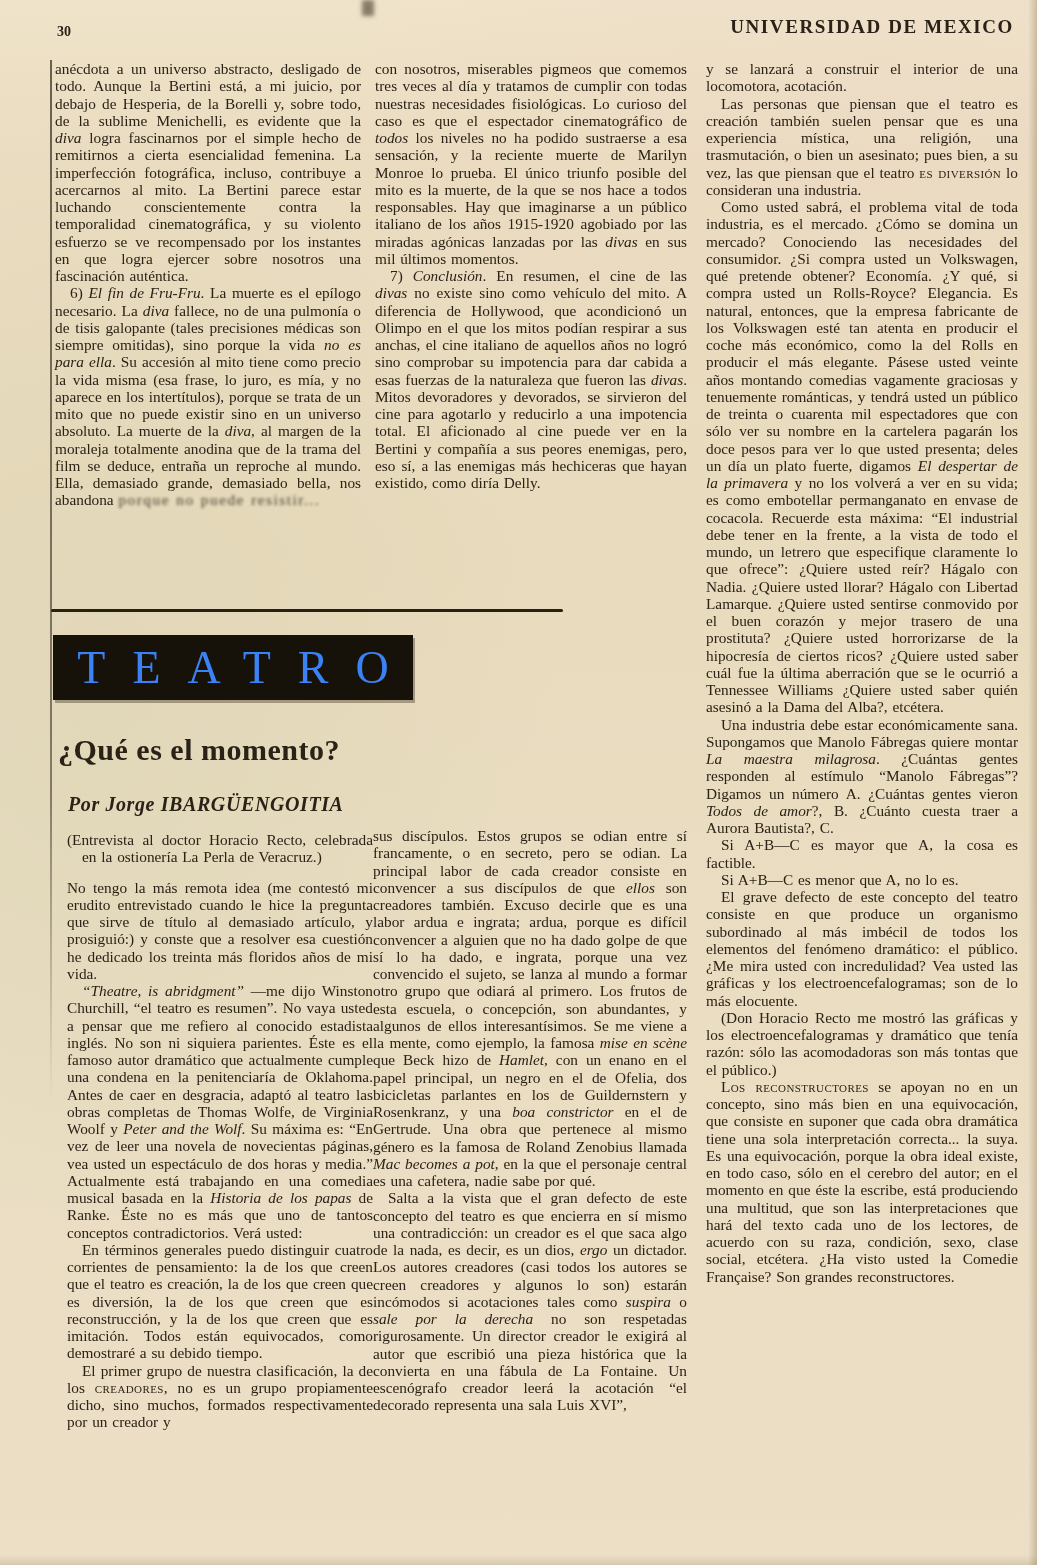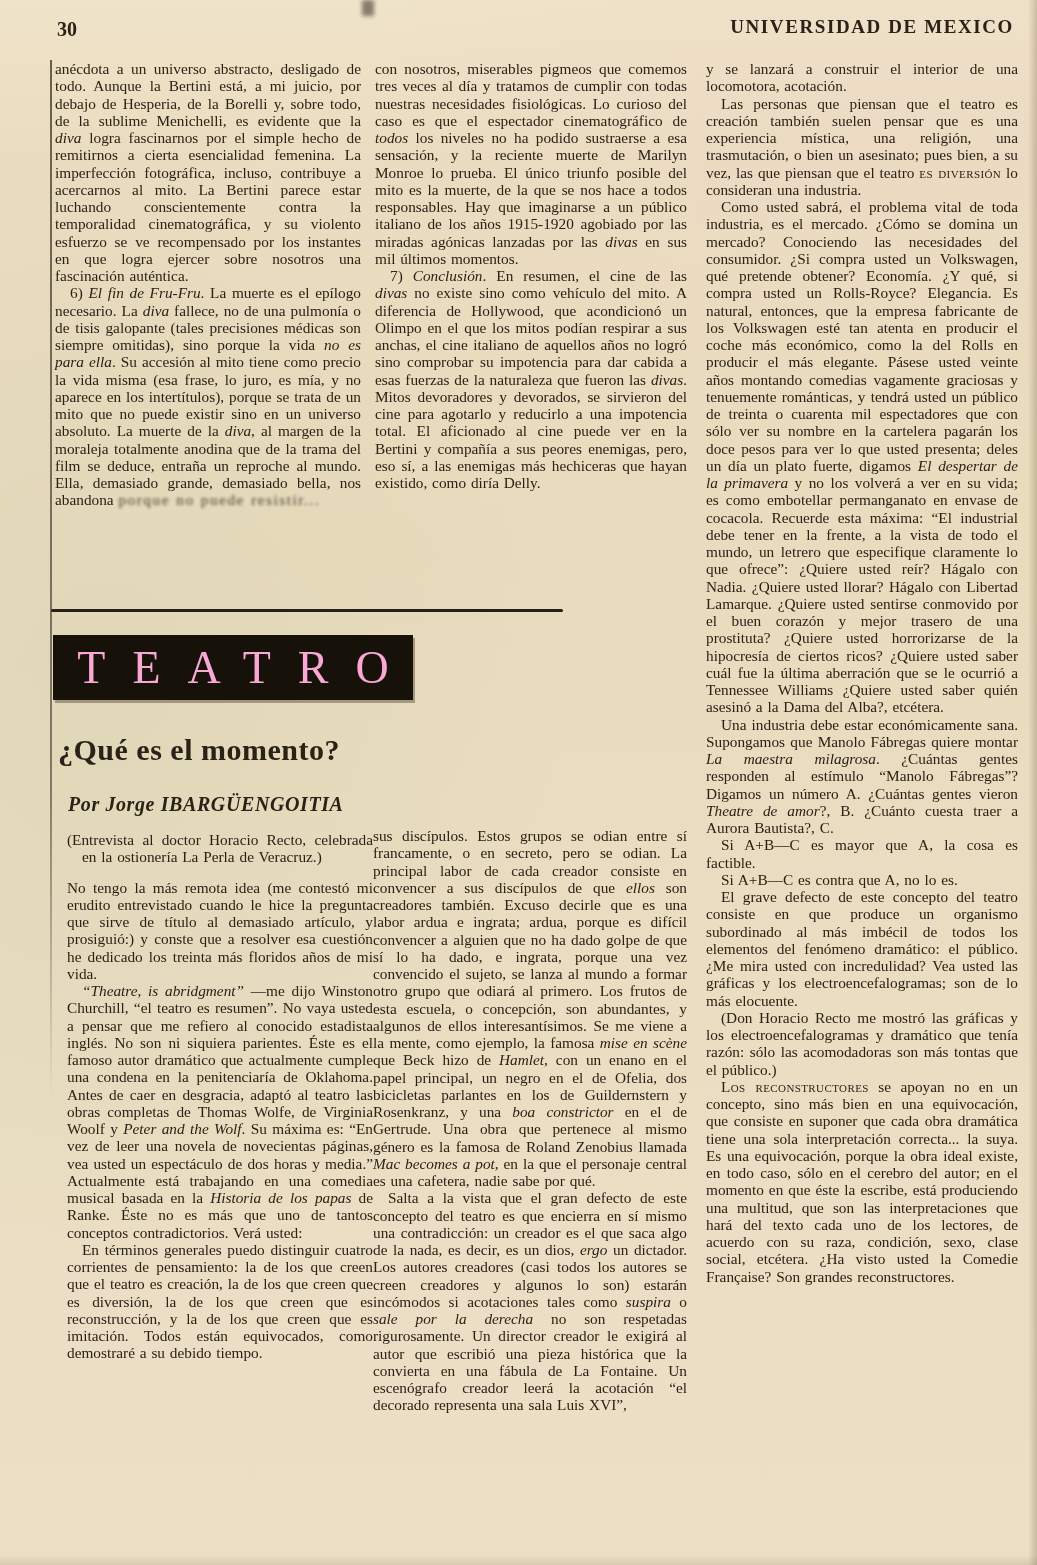--- a/index.html
+++ b/index.html
@@ -11,7 +11,7 @@
       radial-gradient(ellipse 700px 900px at 10% 45%, rgba(205,205,170,.30), rgba(0,0,0,0) 65%),
       linear-gradient(180deg,#efe3c9 0%,#eadcc0 10%,#e9dbbd 35%,#eaddc2 65%,#ecdfc6 100%);
   }
-  .hdr-num{position:absolute;left:57px;top:18px;font-size:20px;font-weight:bold;}
+  .hdr-num{position:absolute;left:57px;top:24px;font-size:14px;font-weight:bold;}
   .masthead{position:absolute;right:23px;top:16px;font-size:19px;font-weight:bold;letter-spacing:1.6px;}
   .body-text{font-size:15.3px;line-height:17.25px;text-align:justify;word-spacing:1px;}
   .para{margin:0;text-indent:15px;}

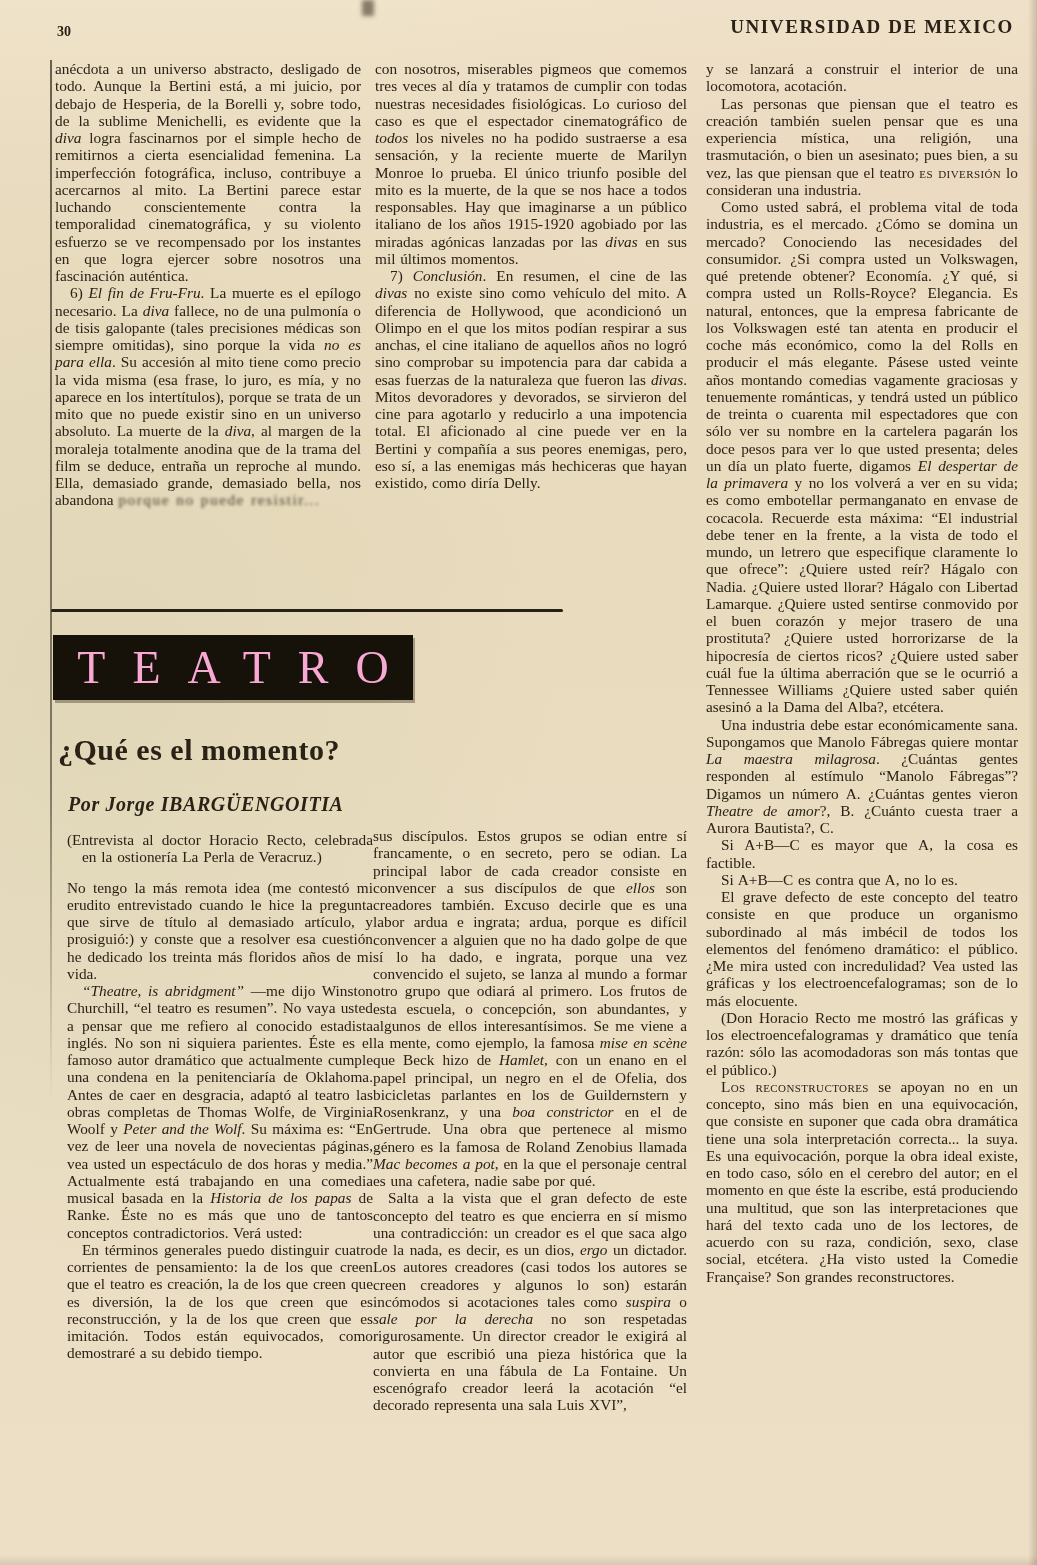--- a/index.html
+++ b/index.html
@@ -23,7 +23,7 @@
   .rule{position:absolute;left:51px;top:609px;width:512px;height:3px;background:#262015;border-radius:2px;}
   .banner{
     position:absolute;left:53px;top:635px;width:360px;height:65px;background:#171209;
-    color:#f9a8d4;display:flex;align-items:center;justify-content:center;
+    color:#3b82f6;display:flex;align-items:center;justify-content:center;
     font-size:46px;letter-spacing:27px;text-indent:27px;line-height:1;
     box-shadow:2px 3px 0 rgba(40,30,15,.35);
   }

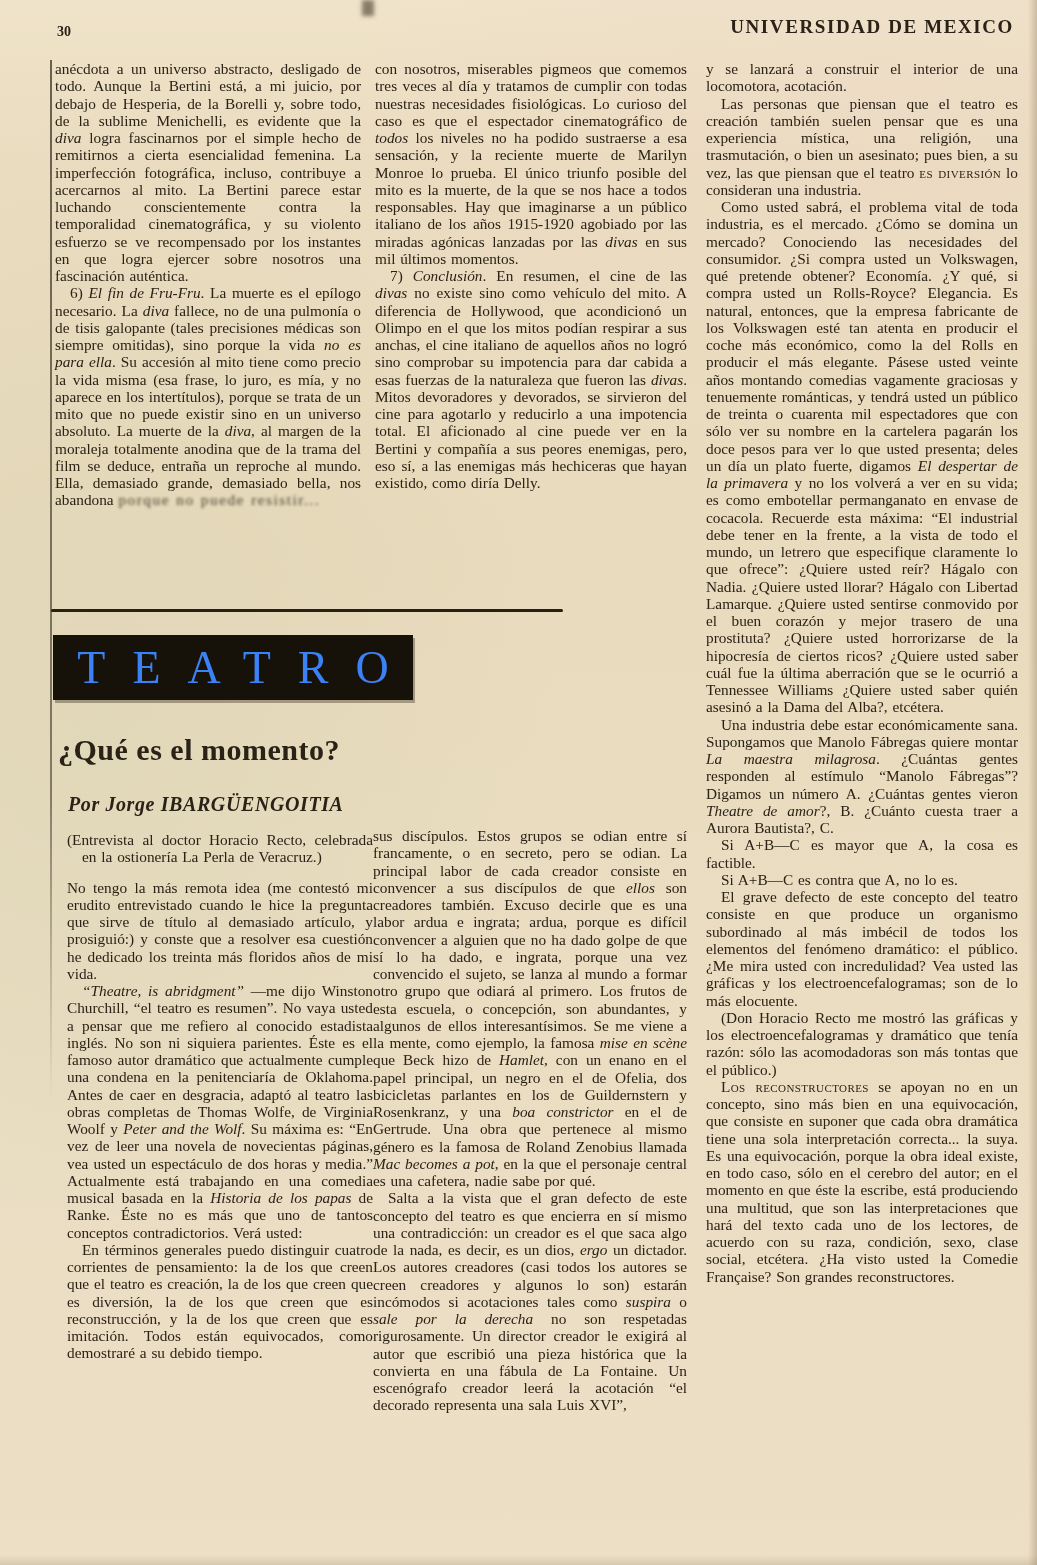--- a/index.html
+++ b/index.html
@@ -85,7 +85,7 @@
       <p class="para noindent">y se lanzará a construir el interior de una locomotora, acotación.</p>
       <p class="para">Las personas que piensan que el teatro es creación también suelen pensar que es una experiencia mística, una religión, una trasmutación, o bien un asesinato; pues bien, a su vez, las que piensan que el teatro <span class="sc">es diversión</span> lo consideran una industria.</p>
       <p class="para">Como usted sabrá, el problema vital de toda industria, es el mercado. ¿Cómo se domina un mercado? Conociendo las necesidades del consumidor. ¿Si compra usted un Volkswagen, qué pretende obtener? Economía. ¿Y qué, si compra usted un Rolls-Royce? Elegancia. Es natural, entonces, que la empresa fabricante de los Volkswagen esté tan atenta en producir el coche más económico, como la del Rolls en producir el más elegante. Pásese usted veinte años montando comedias vagamente graciosas y tenuemente románticas, y tendrá usted un público de treinta o cuarenta mil espectadores que con sólo ver su nombre en la cartelera pagarán los doce pesos para ver lo que usted presenta; deles un día un plato fuerte, digamos <i>El despertar de la primavera</i> y no los volverá a ver en su vida; es como embotellar permanganato en envase de cocacola. Recuerde esta máxima: “El industrial debe tener en la frente, a la vista de todo el mundo, un letrero que especifique claramente lo que ofrece”: ¿Quiere usted reír? Hágalo con Nadia. ¿Quiere usted llorar? Hágalo con Libertad Lamarque. ¿Quiere usted sentirse conmovido por el buen corazón y mejor trasero de una prostituta? ¿Quiere usted horrorizarse de la hipocresía de ciertos ricos? ¿Quiere usted saber cuál fue la última aberración que se le ocurrió a Tennessee Williams ¿Quiere usted saber quién asesinó a la Dama del Alba?, etcétera.</p>
-      <p class="para">Una industria debe estar económicamente sana. Supongamos que Manolo Fábregas quiere montar <i>La maestra milagrosa</i>. ¿Cuántas gentes responden al estímulo “Manolo Fábregas”? Digamos un número A. ¿Cuántas gentes vieron <i>Theatre de amor</i>?, B. ¿Cuánto cuesta traer a Aurora Bautista?, C.</p>
+      <p class="para">Una industria debe estar económicamente sana. Supongamos que Manolo Fábregas quiere montar <i>La maestra milagrosa</i>. ¿Cuántas gentes responden al estímulo “Manolo Fábregas”? Digamos un número A. ¿Cuántas gentes vieron <i>Todos de amor</i>?, B. ¿Cuánto cuesta traer a Aurora Bautista?, C.</p>
       <p class="para">Si A+B—C es mayor que A, la cosa es factible.</p>
       <p class="para">Si A+B—C es contra que A, no lo es.</p>
       <p class="para">El grave defecto de este concepto del teatro consiste en que produce un organismo subordinado al más imbécil de todos los elementos del fenómeno dramático: el público. ¿Me mira usted con incredulidad? Vea usted las gráficas y los electroencefalogramas; son de lo más elocuente.</p>

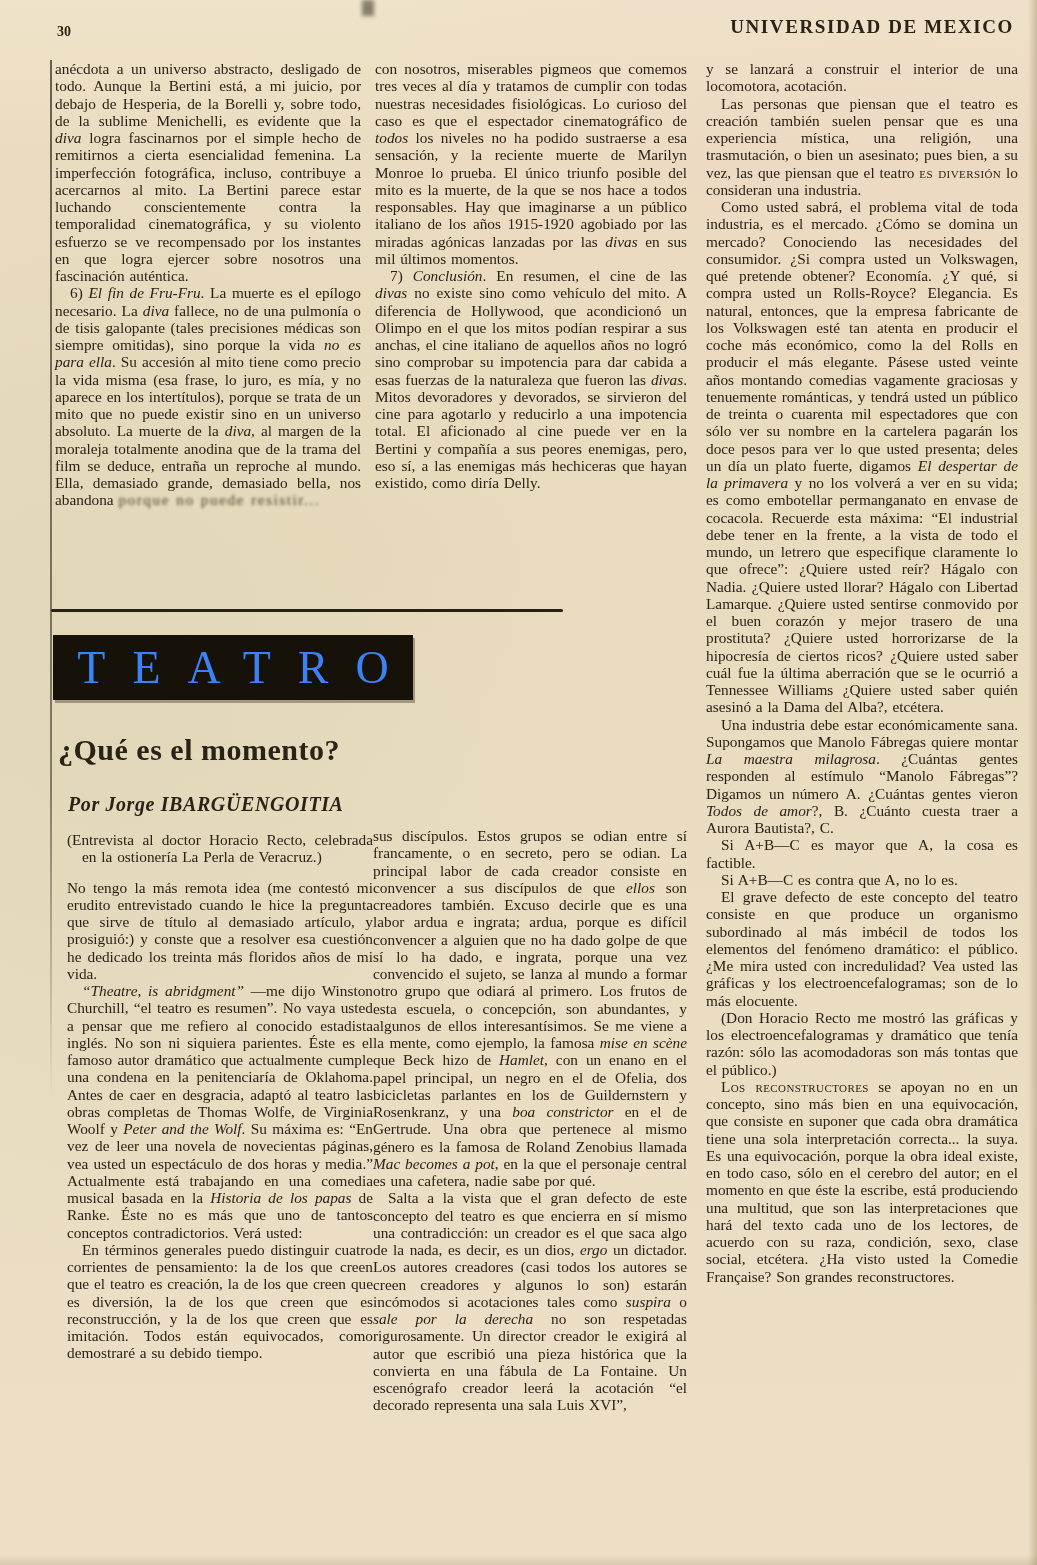--- a/index.html
+++ b/index.html
@@ -87,7 +87,7 @@
       <p class="para">Como usted sabrá, el problema vital de toda industria, es el mercado. ¿Cómo se domina un mercado? Conociendo las necesidades del consumidor. ¿Si compra usted un Volkswagen, qué pretende obtener? Economía. ¿Y qué, si compra usted un Rolls-Royce? Elegancia. Es natural, entonces, que la empresa fabricante de los Volkswagen esté tan atenta en producir el coche más económico, como la del Rolls en producir el más elegante. Pásese usted veinte años montando comedias vagamente graciosas y tenuemente románticas, y tendrá usted un público de treinta o cuarenta mil espectadores que con sólo ver su nombre en la cartelera pagarán los doce pesos para ver lo que usted presenta; deles un día un plato fuerte, digamos <i>El despertar de la primavera</i> y no los volverá a ver en su vida; es como embotellar permanganato en envase de cocacola. Recuerde esta máxima: “El industrial debe tener en la frente, a la vista de todo el mundo, un letrero que especifique claramente lo que ofrece”: ¿Quiere usted reír? Hágalo con Nadia. ¿Quiere usted llorar? Hágalo con Libertad Lamarque. ¿Quiere usted sentirse conmovido por el buen corazón y mejor trasero de una prostituta? ¿Quiere usted horrorizarse de la hipocresía de ciertos ricos? ¿Quiere usted saber cuál fue la última aberración que se le ocurrió a Tennessee Williams ¿Quiere usted saber quién asesinó a la Dama del Alba?, etcétera.</p>
       <p class="para">Una industria debe estar económicamente sana. Supongamos que Manolo Fábregas quiere montar <i>La maestra milagrosa</i>. ¿Cuántas gentes responden al estímulo “Manolo Fábregas”? Digamos un número A. ¿Cuántas gentes vieron <i>Todos de amor</i>?, B. ¿Cuánto cuesta traer a Aurora Bautista?, C.</p>
       <p class="para">Si A+B—C es mayor que A, la cosa es factible.</p>
-      <p class="para">Si A+B—C es contra que A, no lo es.</p>
+      <p class="para">Si A+B—C es menor que A, no lo es.</p>
       <p class="para">El grave defecto de este concepto del teatro consiste en que produce un organismo subordinado al más imbécil de todos los elementos del fenómeno dramático: el público. ¿Me mira usted con incredulidad? Vea usted las gráficas y los electroencefalogramas; son de lo más elocuente.</p>
       <p class="para">(Don Horacio Recto me mostró las gráficas y los electroencefalogramas y dramático que tenía razón: sólo las acomodadoras son más tontas que el público.)</p>
       <p class="para"><span class="sc">Los reconstructores</span> se apoyan no en un concepto, sino más bien en una equivocación, que consiste en suponer que cada obra dramática tiene una sola interpretación correcta... la suya. Es una equivocación, porque la obra ideal existe, en todo caso, sólo en el cerebro del autor; en el momento en que éste la escribe, está produciendo una multitud, que son las interpretaciones que hará del texto cada uno de los lectores, de acuerdo con su raza, condición, sexo, clase social, etcétera. ¿Ha visto usted la Comedie Française? Son grandes reconstructores.</p>

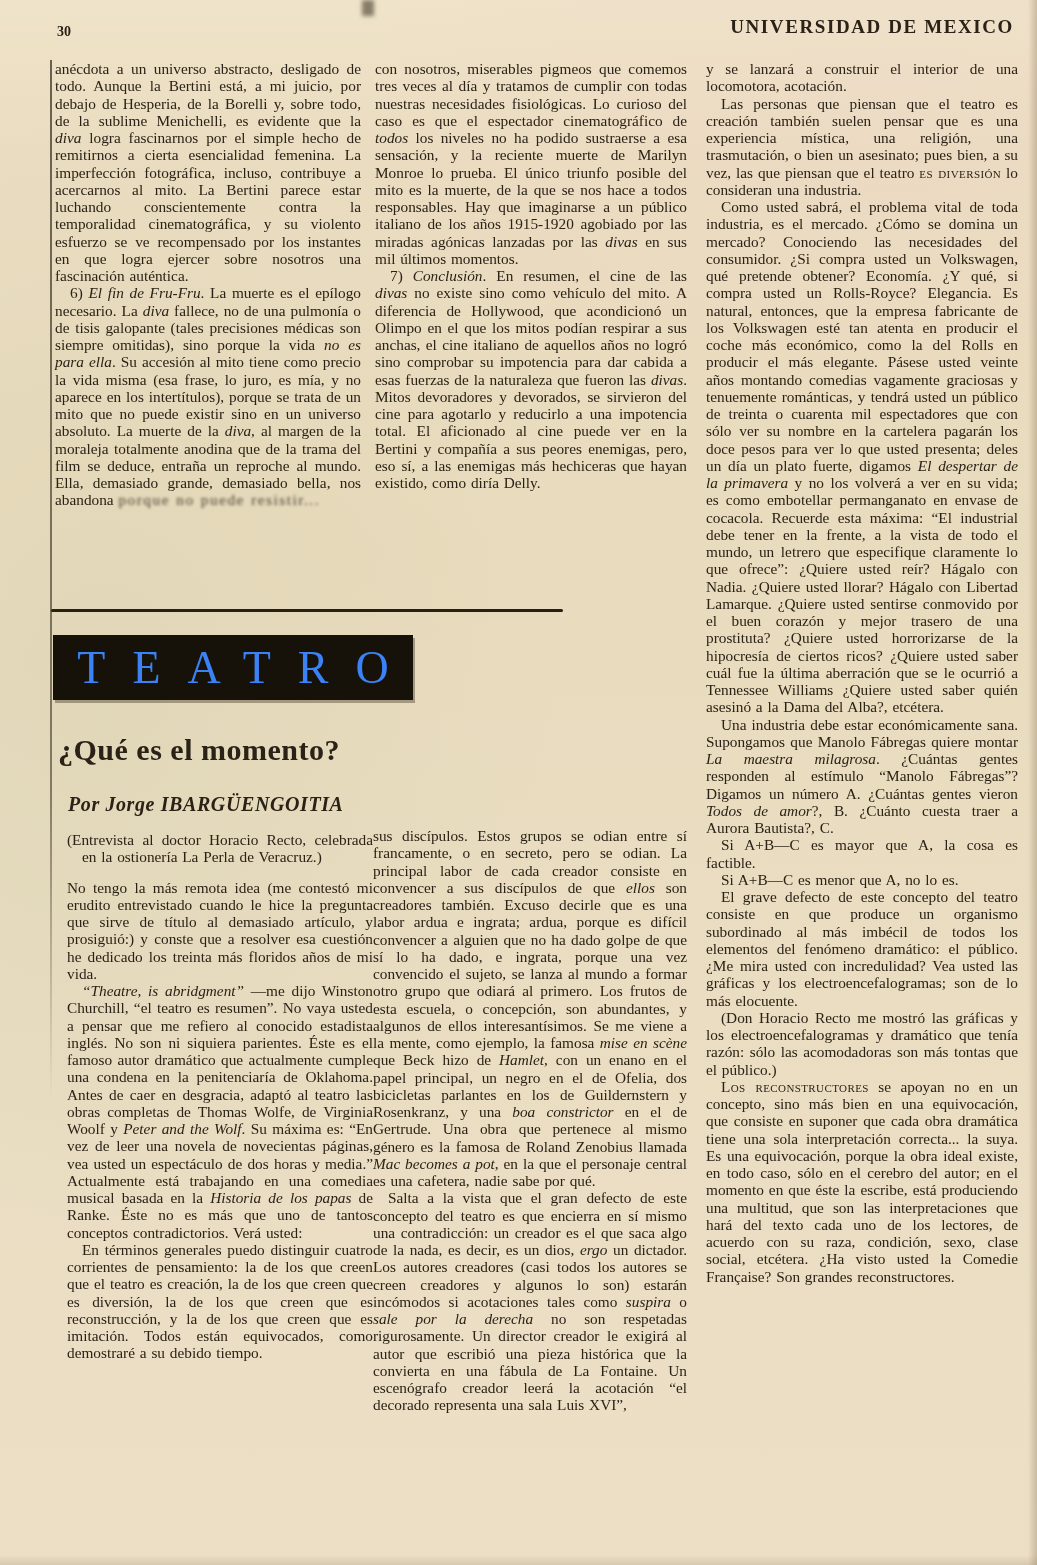--- a/index.html
+++ b/index.html
@@ -73,6 +73,7 @@
         <p class="para noindent">No tengo la más remota idea (me contestó mi erudito entrevistado cuando le hice la pregunta que sirve de título al demasiado artículo, y prosiguió:) y conste que a resolver esa cuestión he dedicado los treinta más floridos años de mi vida.</p>
         <p class="para"><i>“Theatre, is abridgment”</i> —me dijo Winston Churchill, “el teatro es resumen”. No vaya usted a pensar que me refiero al conocido estadista inglés. No son ni siquiera parientes. Éste es el famoso autor dramático que actualmente cumple una condena en la penitenciaría de Oklahoma. Antes de caer en desgracia, adaptó al teatro las obras completas de Thomas Wolfe, de Virginia Woolf y <i>Peter and the Wolf</i>. Su máxima es: “En vez de leer una novela de novecientas páginas, vea usted un espectáculo de dos horas y media.” Actualmente está trabajando en una comedia musical basada en la <i>Historia de los papas</i> de Ranke. Éste no es más que uno de tantos conceptos contradictorios. Verá usted:</p>
         <p class="para">En términos generales puedo distinguir cuatro corrientes de pensamiento: la de los que creen que el teatro es creación, la de los que creen que es diversión, la de los que creen que es reconstrucción, y la de los que creen que es imitación. Todos están equivocados, como demostraré a su debido tiempo.</p>
+        <p class="para">El primer grupo de nuestra clasificación, la de los <span class="sc">creadores</span>, no es un grupo propiamente dicho, sino muchos, formados respectivamente por un creador y</p>
       </div>
   </div>
 

